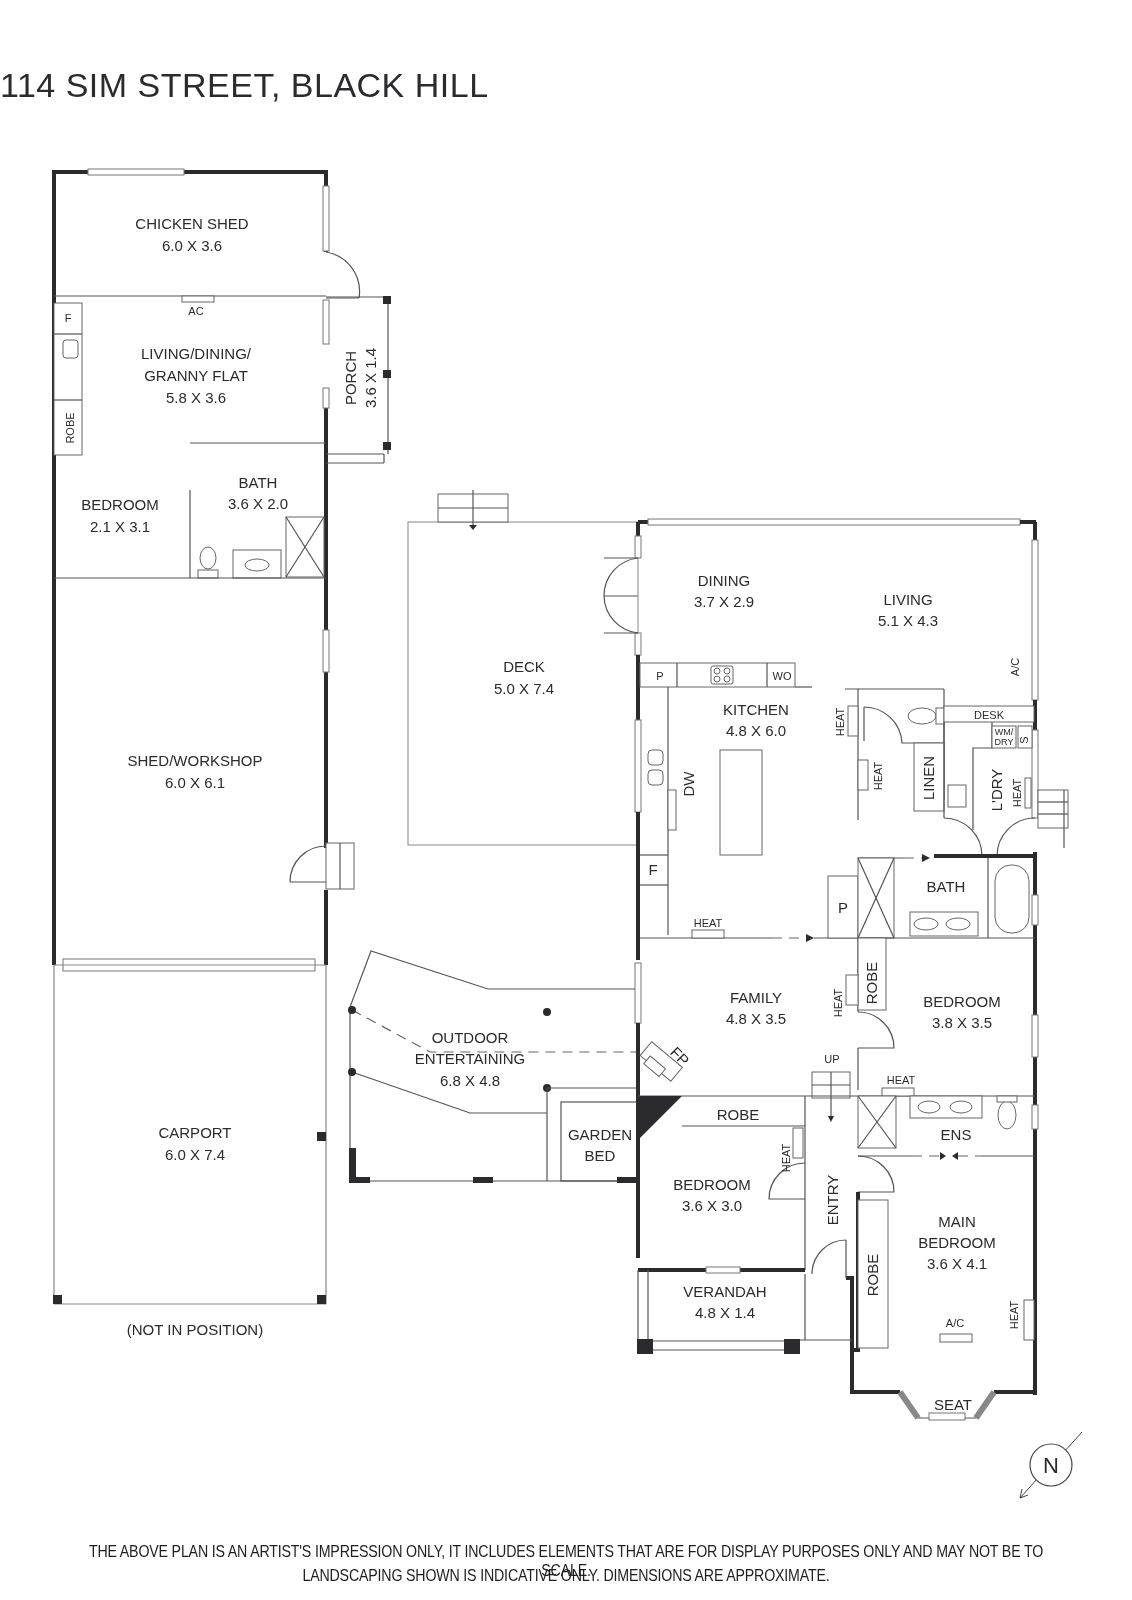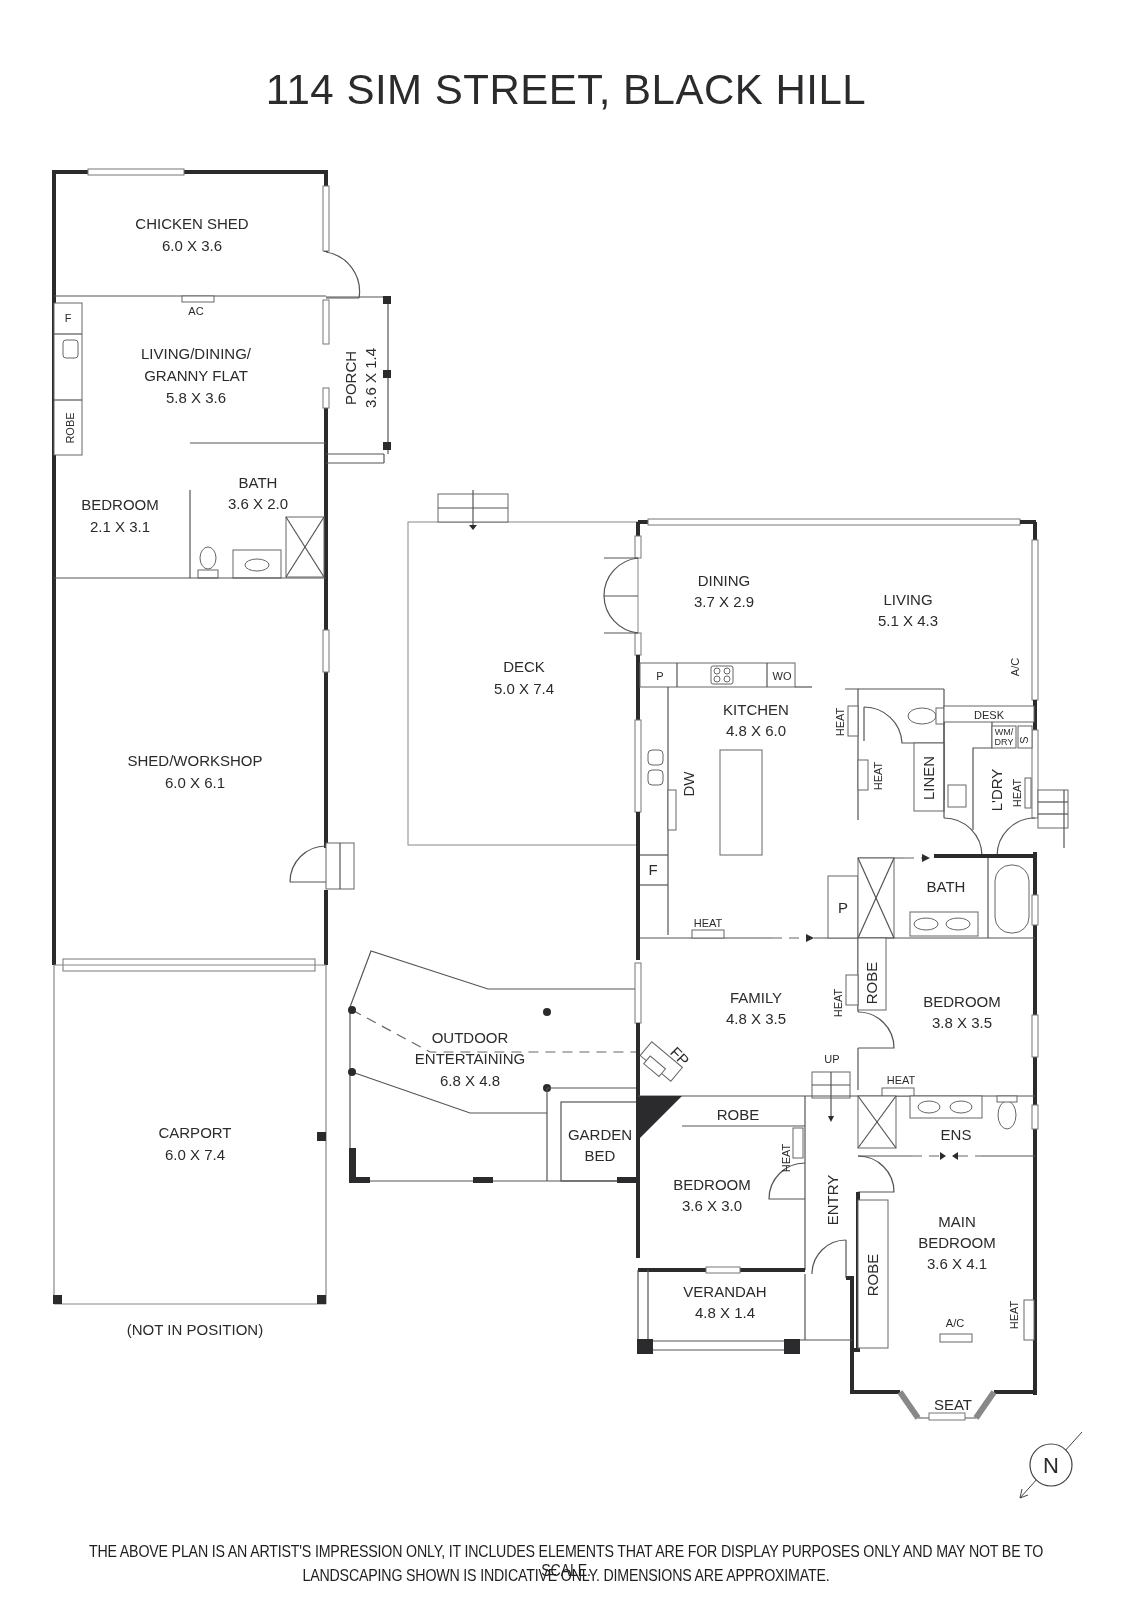--- a/index.html
+++ b/index.html
@@ -5,8 +5,8 @@
   html, body { margin: 0; padding: 0; background: #ffffff; }
   body { width: 1132px; height: 1600px; position: relative; overflow: hidden;
          font-family: "Liberation Sans", "DejaVu Sans", sans-serif; color: #2b2b2e; }
-  #title { position: absolute; left: 0; top: 66px; width: 1132px; text-align: center;
-           font-size: 42px; letter-spacing: 0.5px; color: #2b2b2e; }
+  #title { position: absolute; left: 0; top: 66px; width: 1132px; 
+           font-size: 34px; letter-spacing: 0.5px; color: #2b2b2e; }
   #plan { position: absolute; left: 0; top: 0; }
   .disclaimer { position: absolute; left: 0; width: 1132px; text-align: center;
                 font-family: "Liberation Sans", sans-serif; font-size: 16.5px; color: #1e1e1e;

